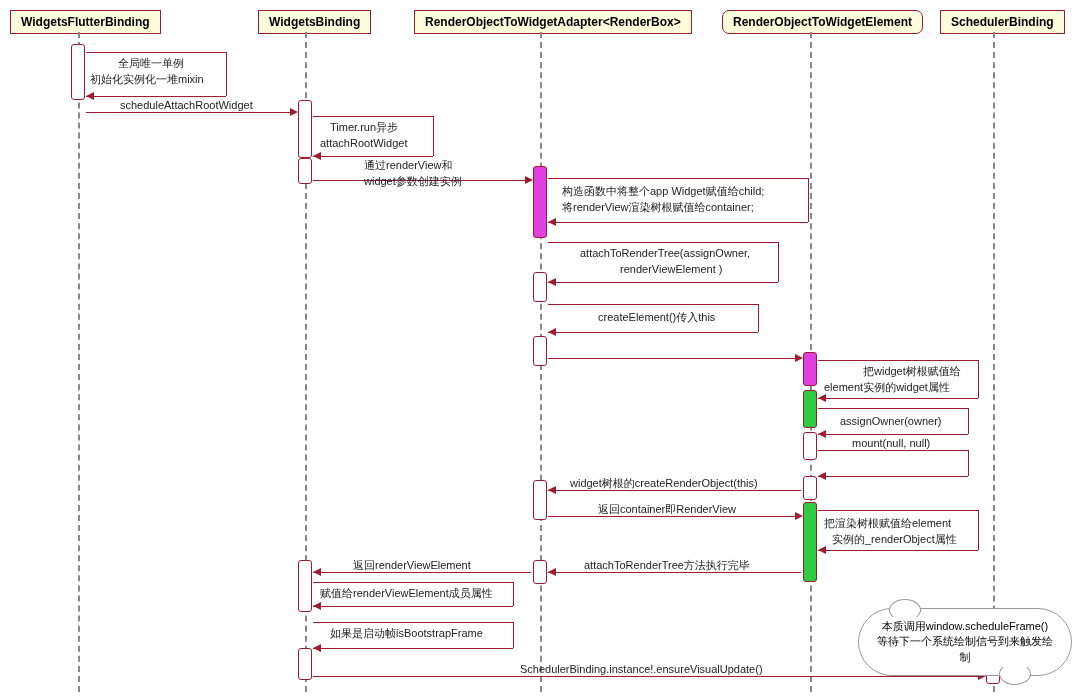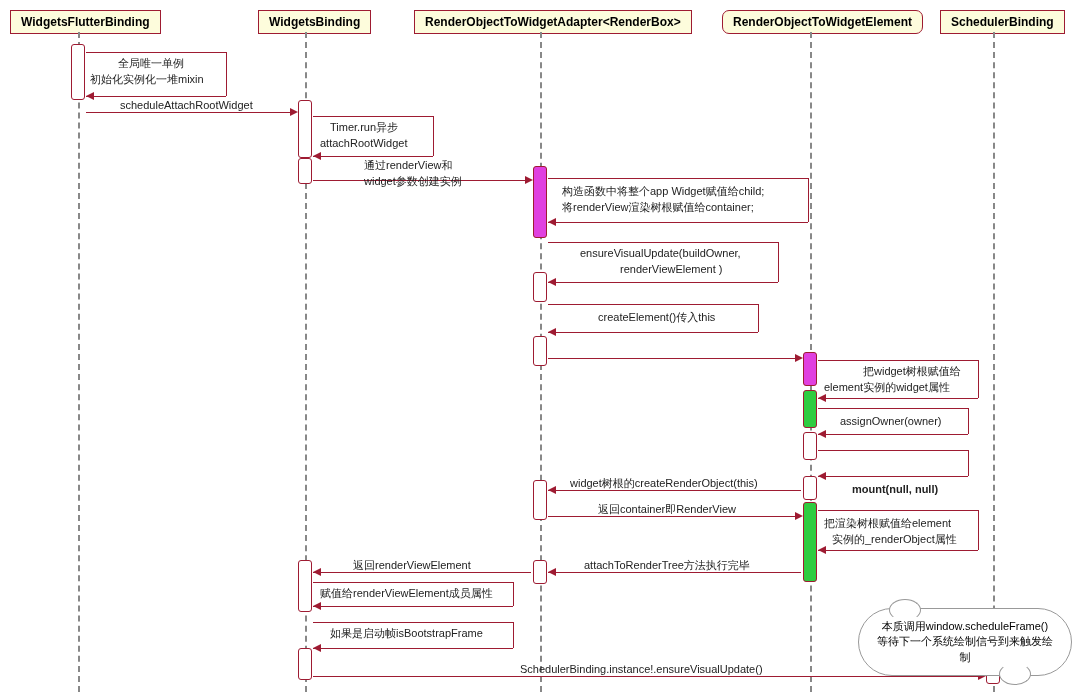--- a/index.html
+++ b/index.html
@@ -149,7 +149,7 @@
 <div class="arrow-line" style="left:778px; top:242px; width:0; border-left:1.5px solid #9e1b32; height:40px; border-top:none;"></div>
 <div class="arrow-line" style="left:548px; top:282px; width:230px;"></div>
 <div class="arrow-head left" style="left:548px; top:278px;"></div>
-<div class="msg-label" style="left:580px; top:246px;"><span>ensureVisualUpdate(buildOwner,</span></div>
+<div class="msg-label" style="left:580px; top:246px;"><span>attachToRenderTree(assignOwner,</span></div>
 <div class="msg-label" style="left:620px; top:262px;"><span>renderViewElement )</span></div>
 
 <div class="arrow-line" style="left:548px; top:304px; width:210px;"></div>

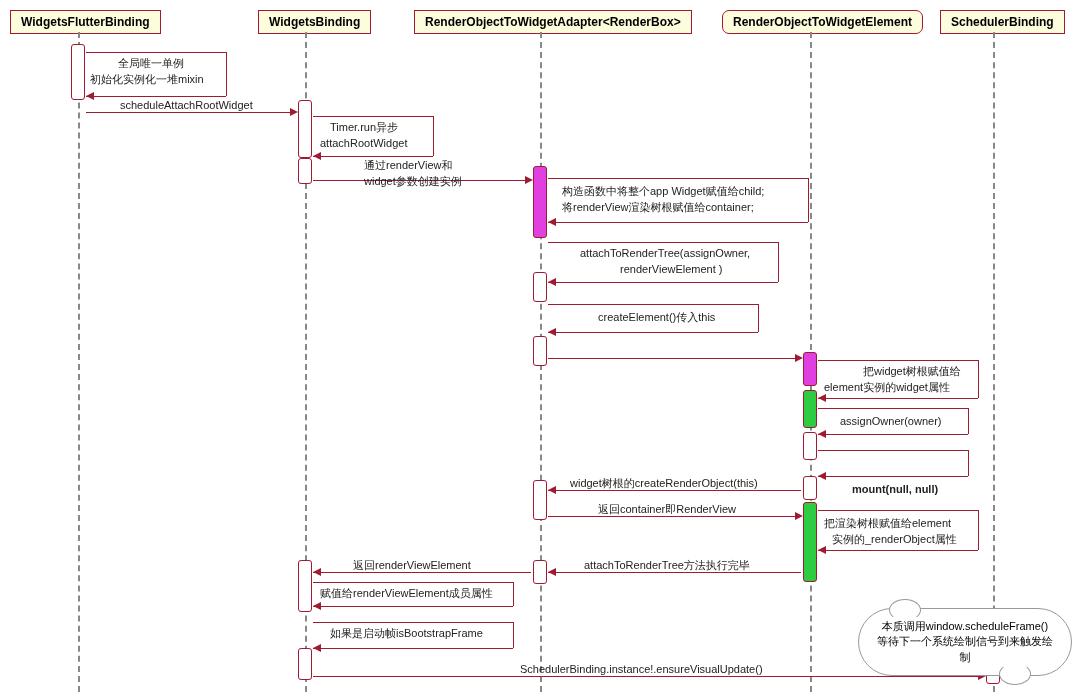--- a/index.html
+++ b/index.html
@@ -178,7 +178,7 @@
 <div class="arrow-line" style="left:968px; top:450px; width:0; border-left:1.5px solid #9e1b32; height:26px; border-top:none;"></div>
 <div class="arrow-line" style="left:818px; top:476px; width:150px;"></div>
 <div class="arrow-head left" style="left:818px; top:472px;"></div>
-<div class="msg-label" style="left:852px; top:482px;font-weight:bold;">mount(null, null)</div>
+<div class="msg-label" style="left:852px; top:436px;">mount(null, null)</div>
 
 <div class="arrow-line" style="left:548px; top:490px; width:253px;"></div>
 <div class="arrow-head left" style="left:548px; top:486px;"></div>

